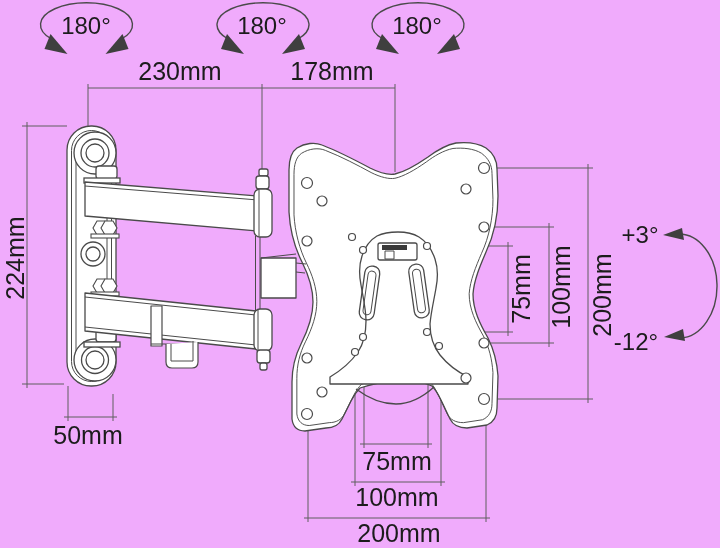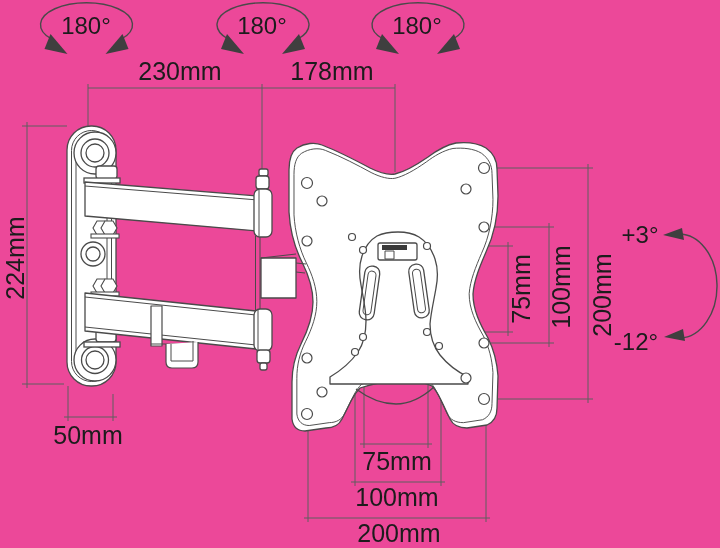--- a/index.html
+++ b/index.html
@@ -3,7 +3,7 @@
 <meta charset="utf-8">
 <style>
   html,body{margin:0;padding:0;background:#ffffff;}
-  .stage{position:relative;width:720px;height:548px;background:#ec4899;overflow:hidden;}
+  .stage{position:relative;width:720px;height:548px;background:#f0abfc;overflow:hidden;}
   svg{display:block;}
   svg text{font-family:"Liberation Sans","DejaVu Sans",sans-serif;}
   .dim-label{font-size:25px;}

